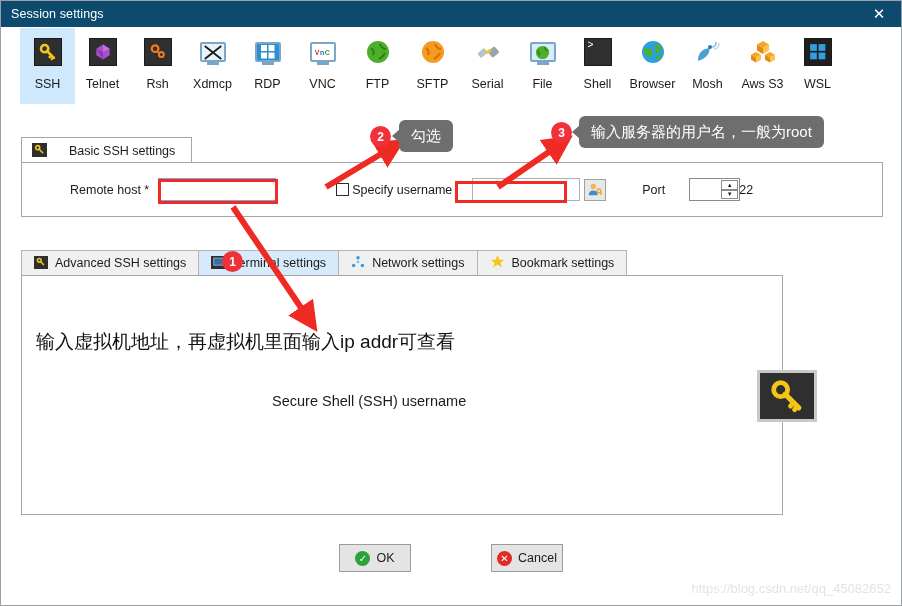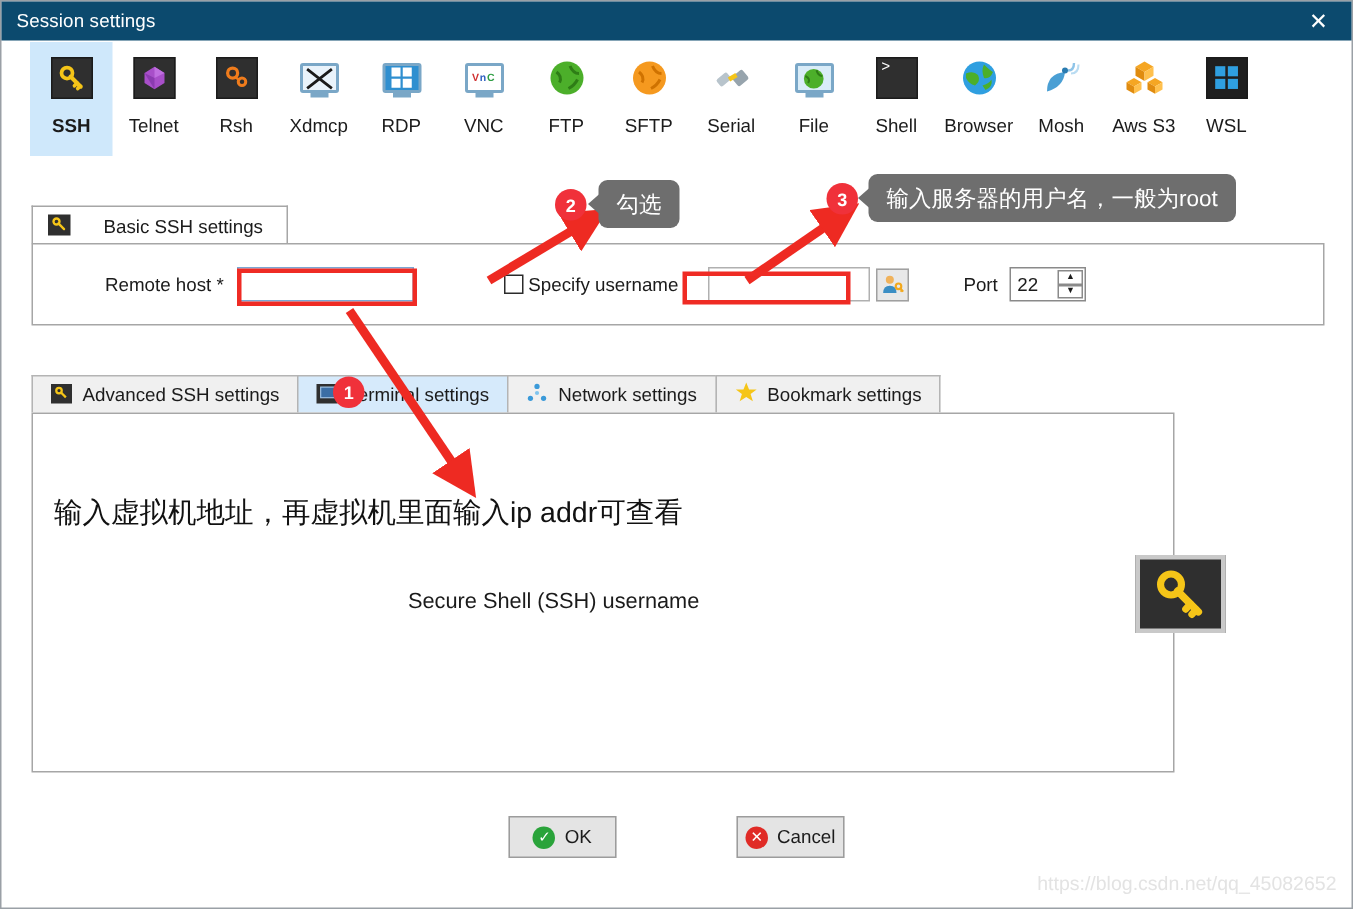--- a/index.html
+++ b/index.html
@@ -50,7 +50,7 @@
     padding-top: 8px;
     cursor: pointer;
   }
-  .proto.sel { background: #cfe8fb; font-weight: bold; }
+  .proto.sel { background: #cfe8fb; }
   .proto .glyph {
     width: 32px; height: 32px;
     display: flex; align-items: center; justify-content: center;

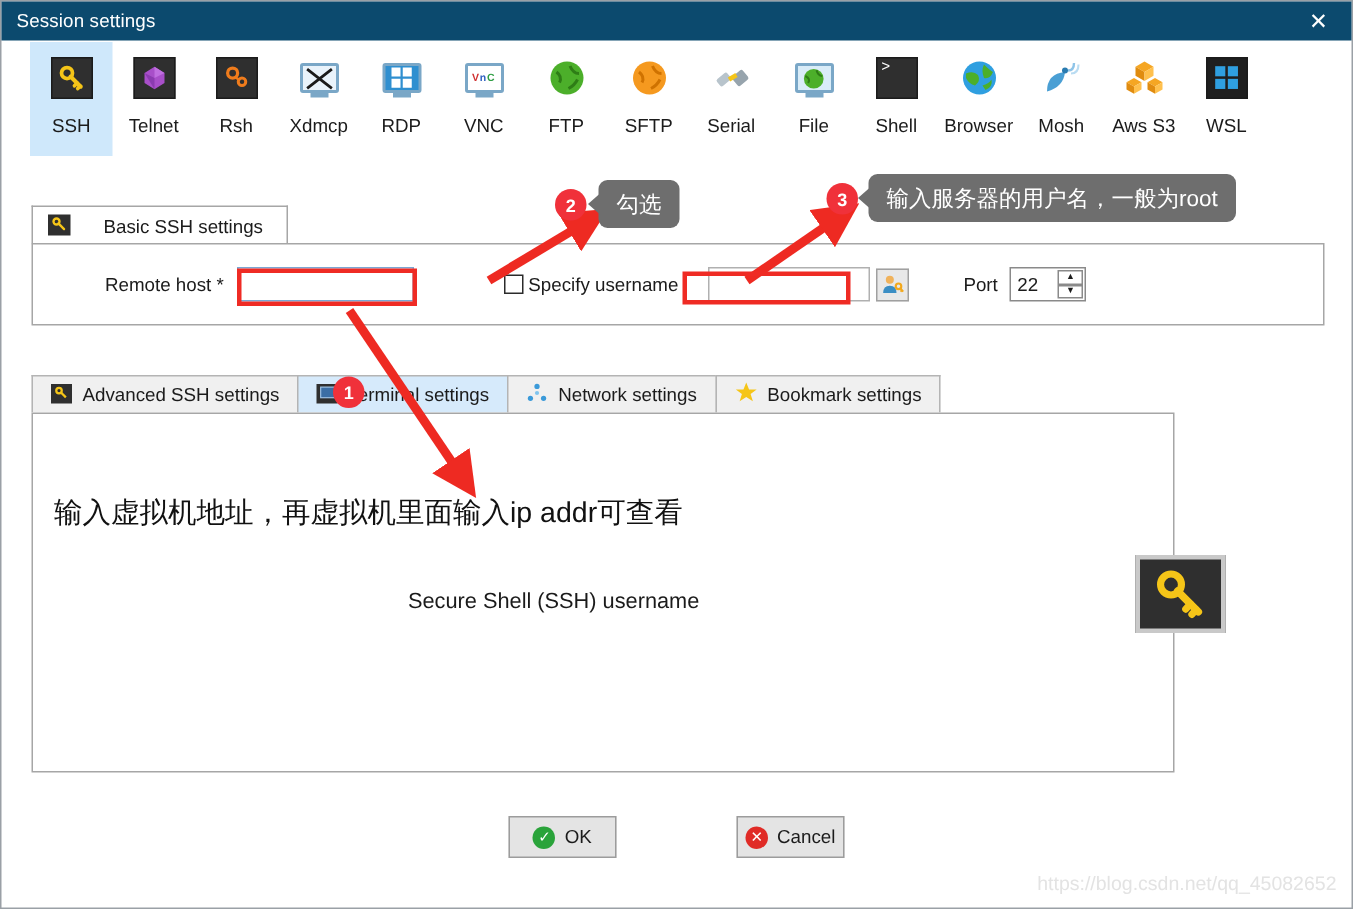--- a/index.html
+++ b/index.html
@@ -468,7 +468,7 @@
     </div>
 
     <span class="lbl" style="margin-left:36px;">Port</span>
-    <div id="port-spin" style="margin-left:8px;">
+    <div id="port-spin" style="margin-left:24px;padding-left:45px;">
       <input id="port-val" value="22" style="">
       <div class="spin-col">
         <div class="spin-b">▲</div>

